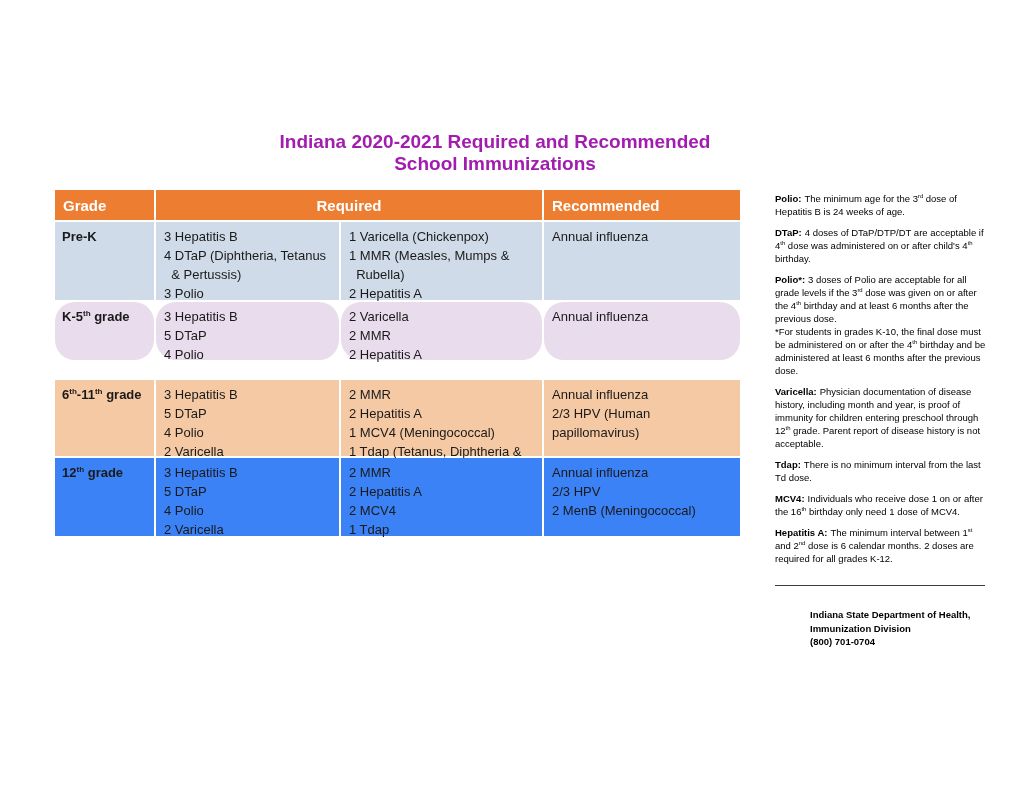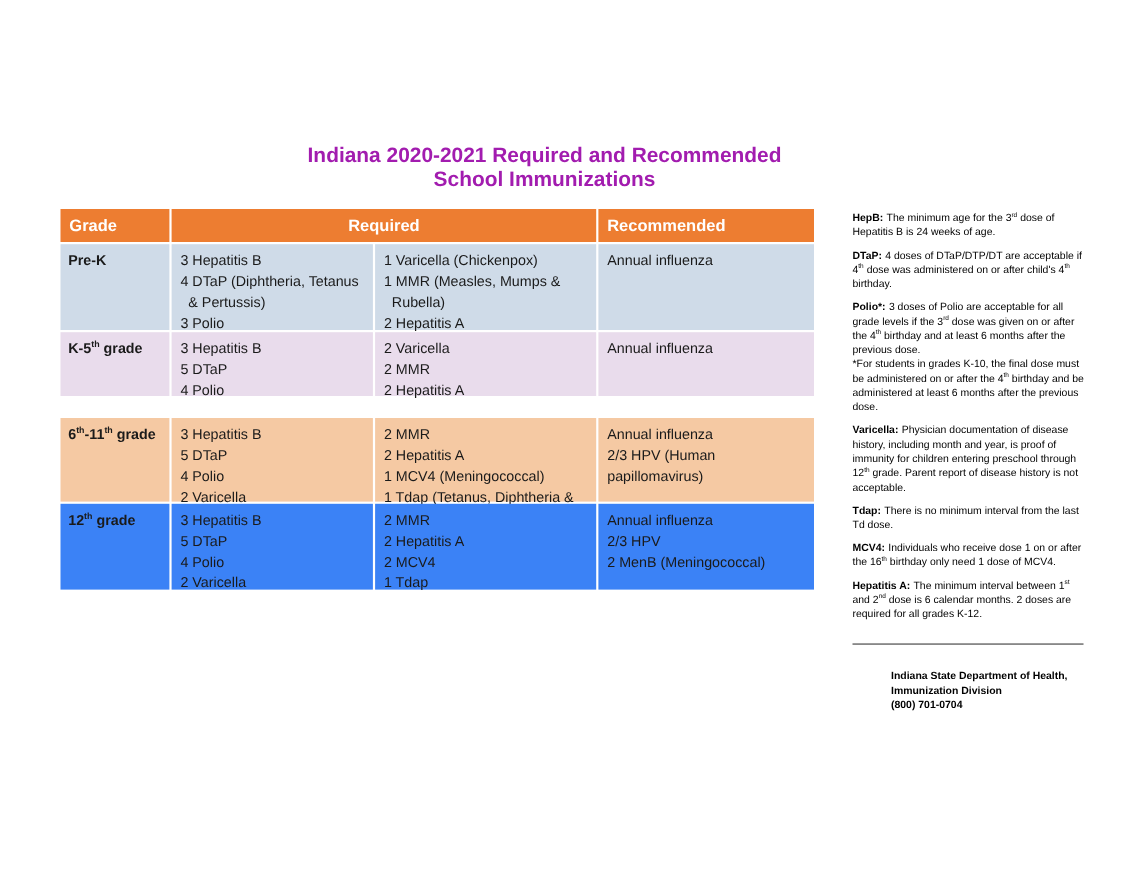--- a/index.html
+++ b/index.html
@@ -104,7 +104,7 @@
   </div>
 
   <div class="notes">
-    <p class="note"><b>HepB:</b><span>The minimum age for the 3<sup>rd</sup> dose of Hepatitis B is 24 weeks of age.</span></p>
+    <p class="note"><b>Polio:</b><span>The minimum age for the 3<sup>rd</sup> dose of Hepatitis B is 24 weeks of age.</span></p>
     <p class="note"><b>DTaP:</b><span>4 doses of DTaP/DTP/DT are acceptable if 4<sup>th</sup> dose was administered on or after child's 4<sup>th</sup> birthday.</span></p>
     <p class="note"><b>Polio*:</b><span>3 doses of Polio are acceptable for all grade levels if the 3<sup>rd</sup> dose was given on or after the 4<sup>th</sup> birthday and at least 6 months after the previous dose.<br>*For students in grades K-10, the final dose must be administered on or after the 4<sup>th</sup> birthday and be administered at least 6 months after the previous dose.</span></p>
     <p class="note"><b>Varicella:</b><span>Physician documentation of disease history, including month and year, is proof of immunity for children entering preschool through 12<sup>th</sup> grade. Parent report of disease history is not acceptable.</span></p>

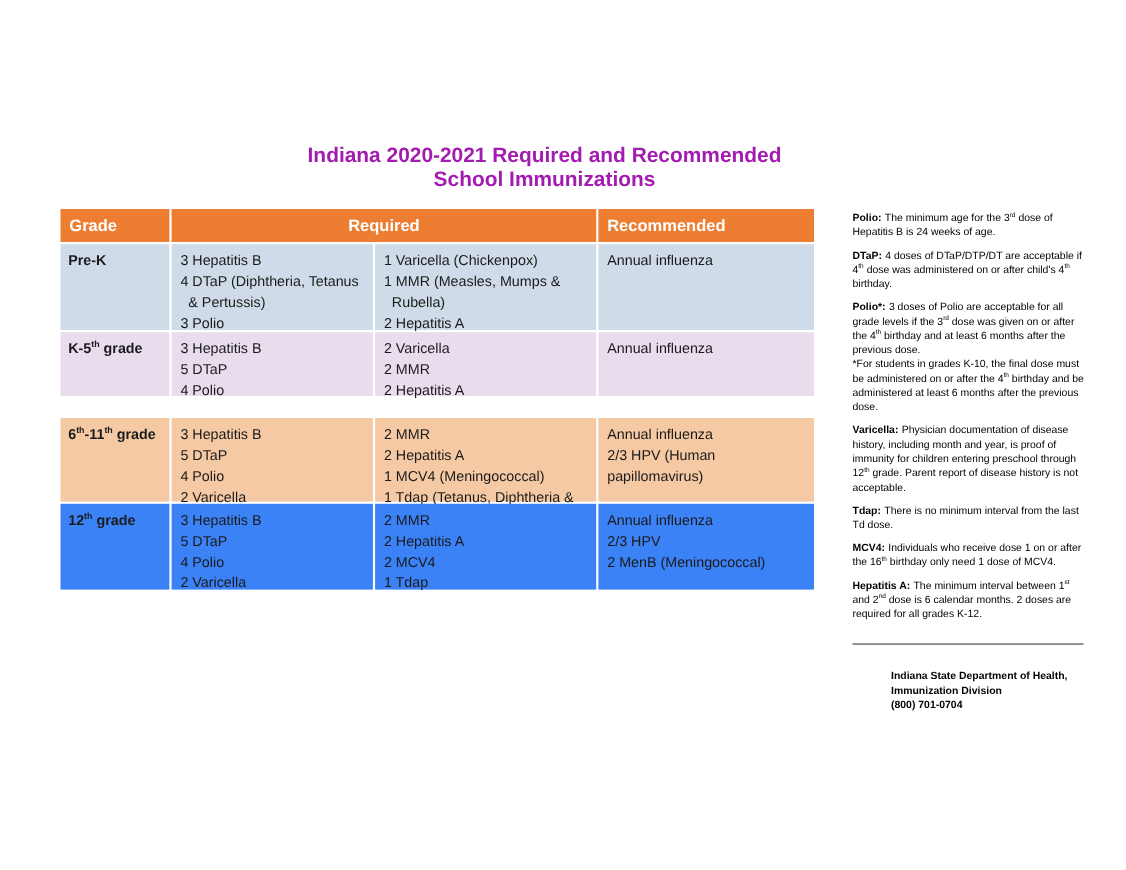--- a/index.html
+++ b/index.html
@@ -43,7 +43,7 @@
   }
   .grade-cell { font-weight: bold; padding-left: 7px; padding-right: 2px; }
   .r0 { background: #CFDBE8; }
-  .r1 { background: #E9DCEC; }
+  .r1 { background: #E9DCEC; border-radius: 20px; }
   .r2 { background: #F5C9A3; margin-top: 18px; }
   .r3 { background: #3b82f6; }
   sup { font-size: 0.62em; vertical-align: super; line-height: 0; }

